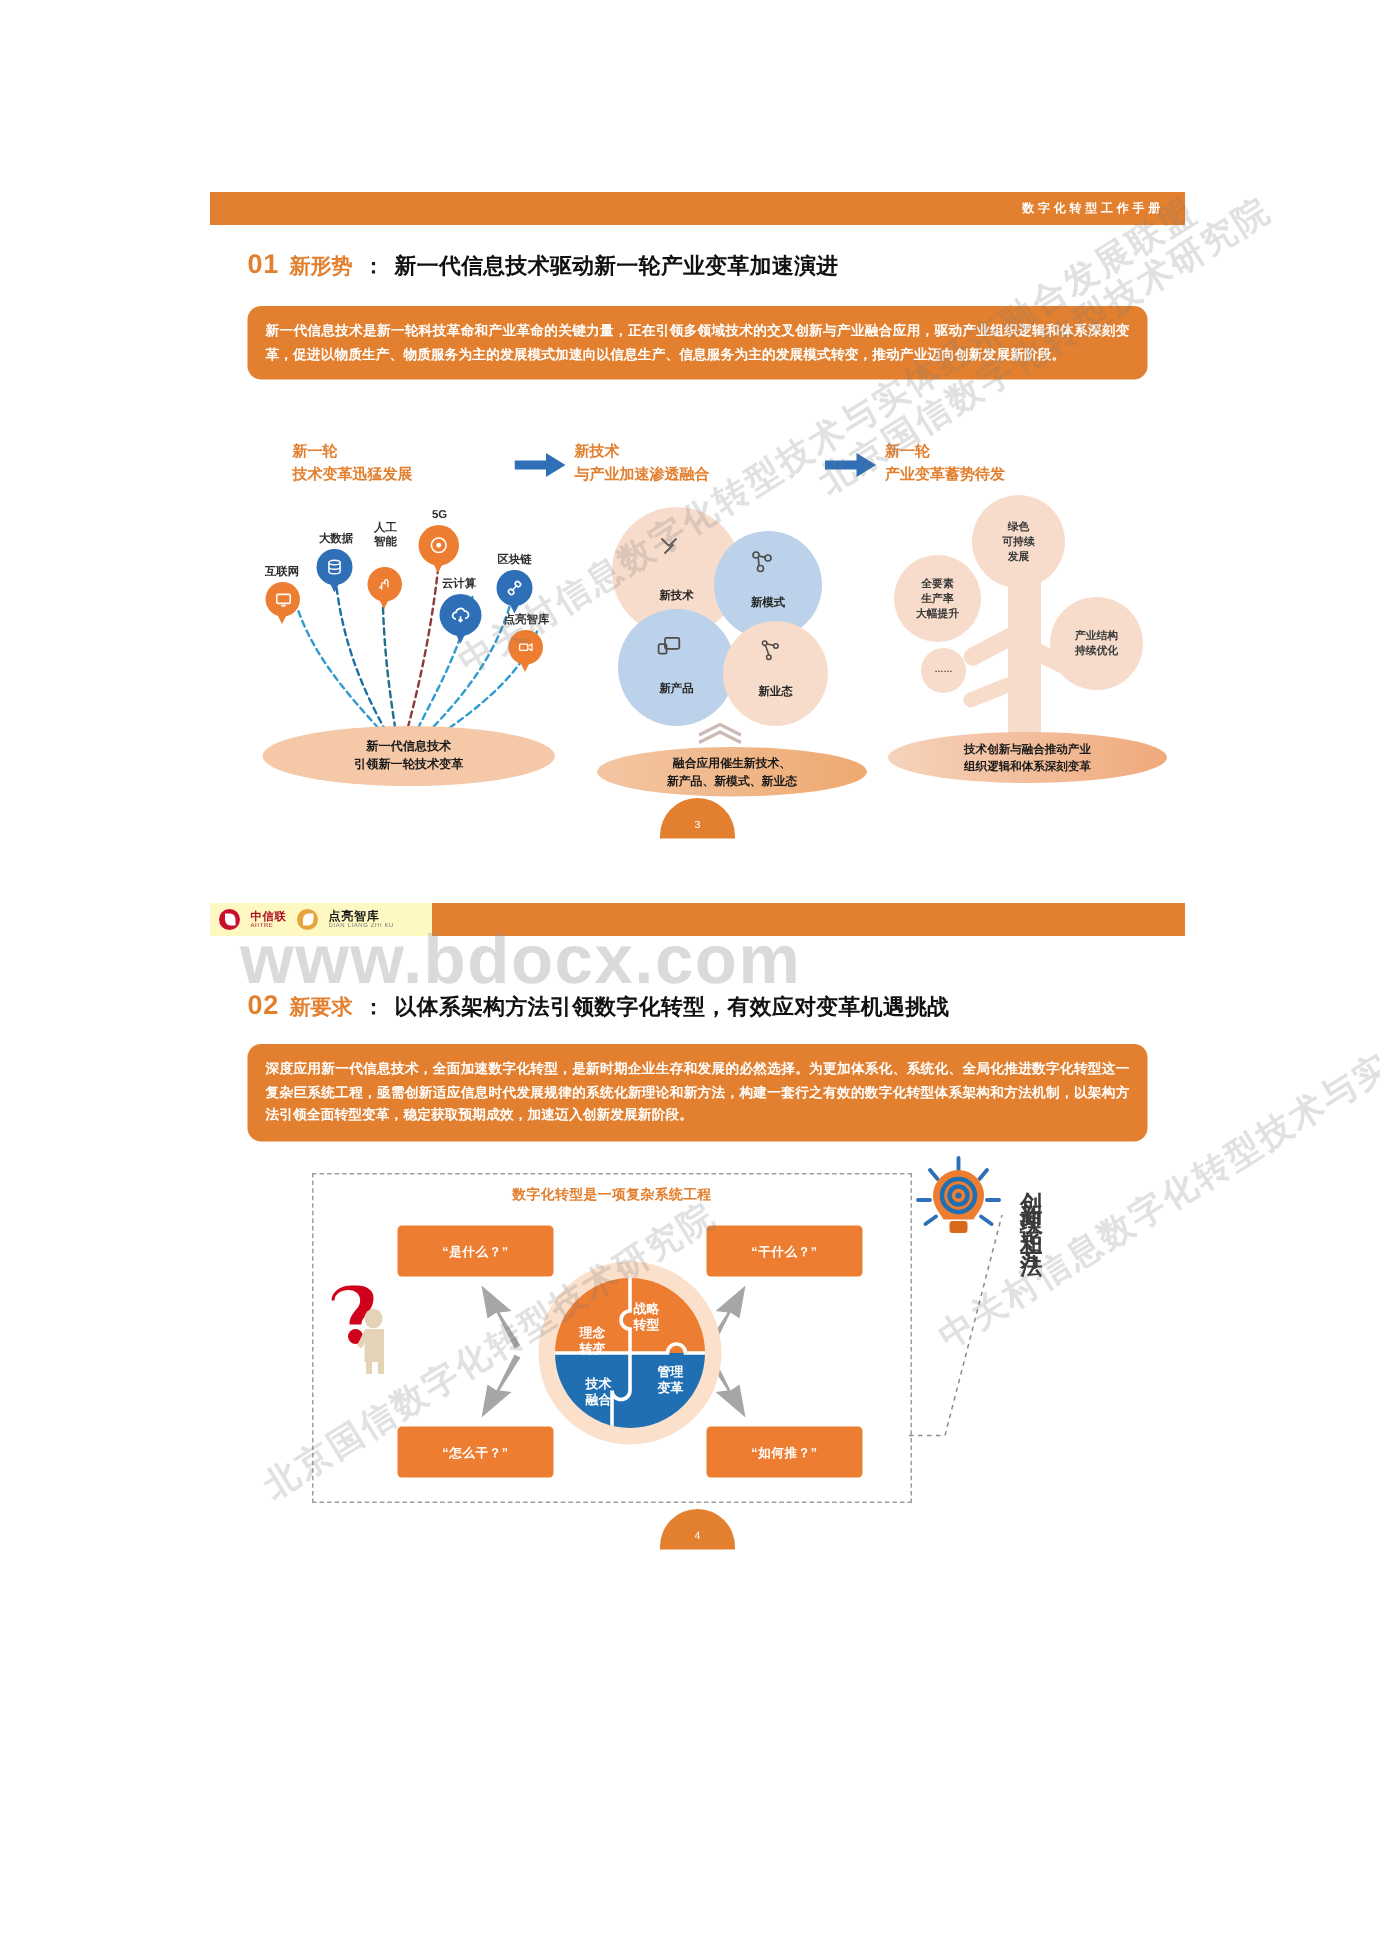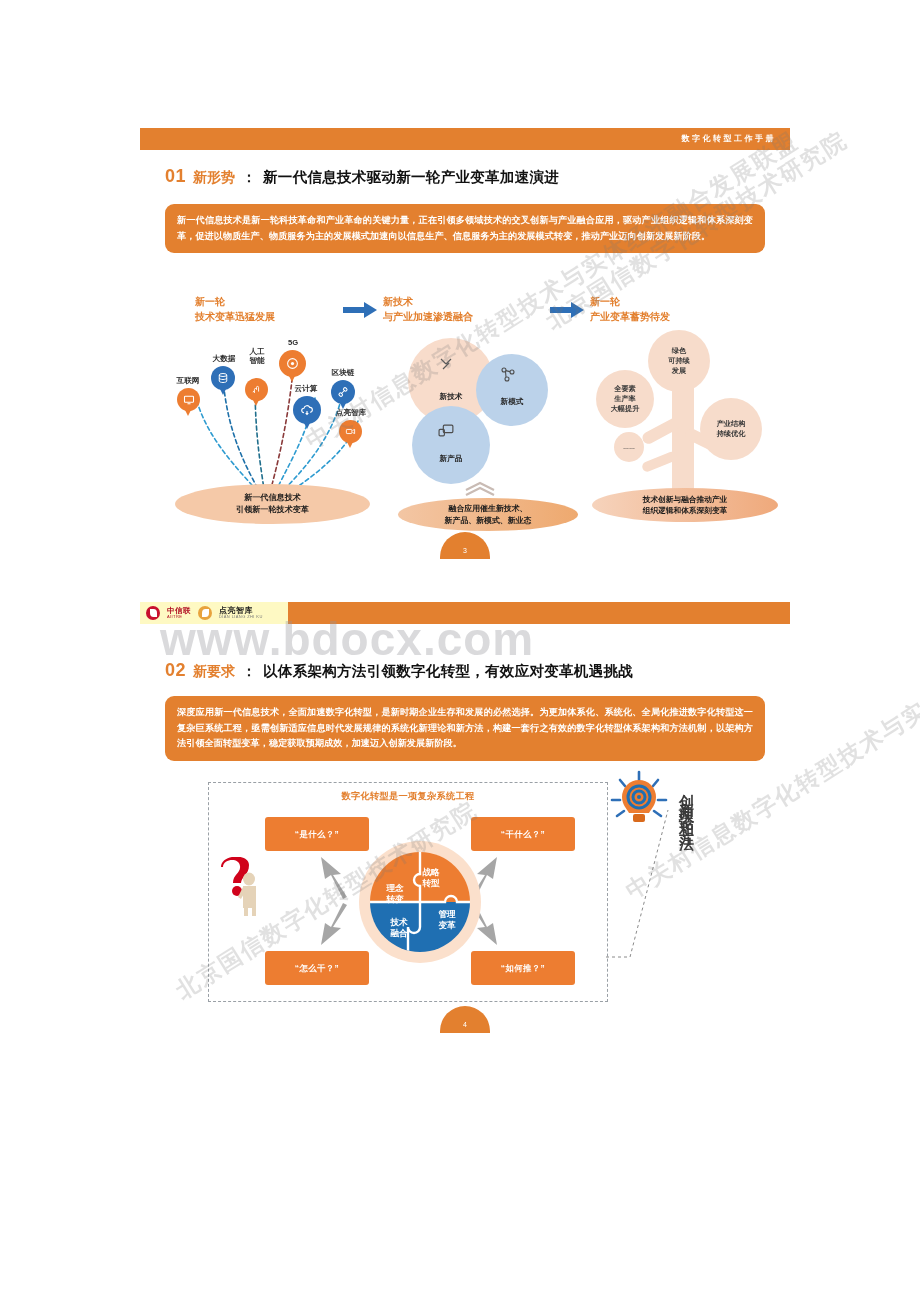--- a/index.html
+++ b/index.html
@@ -281,6 +281,15 @@
             <path d="M5.5 5.5L6 11M5.8 4.6L10 5.6"></path>
           </svg>
         <span class="blob-txt">新模式</span>
+      </div>
+      <div class="blob peach" style="left:84px;top:78px;width:70px;height:70px;">
+        <svg style="position:absolute;left:24px;top:12px;" width="15" height="15" viewBox="0 0 16 16" fill="none" stroke="#4c4c4c" stroke-width="1.1">
+            <circle cx="4" cy="3" r="1.6"></circle>
+            <circle cx="12" cy="5" r="1.6"></circle>
+            <circle cx="7" cy="13" r="1.6"></circle>
+            <path d="M4.6 4.4L7 11.4M5.3 3.4L10.5 4.6"></path>
+          </svg>
+        <span class="blob-txt">新业态</span>
       </div>
       <svg style="position:absolute;left:66px;top:144px;" width="32" height="16" viewBox="0 0 32 16" fill="none" stroke="#C9BBB4" stroke-width="2.2">
         <path d="M2 10 L16 3 L30 10"></path>

